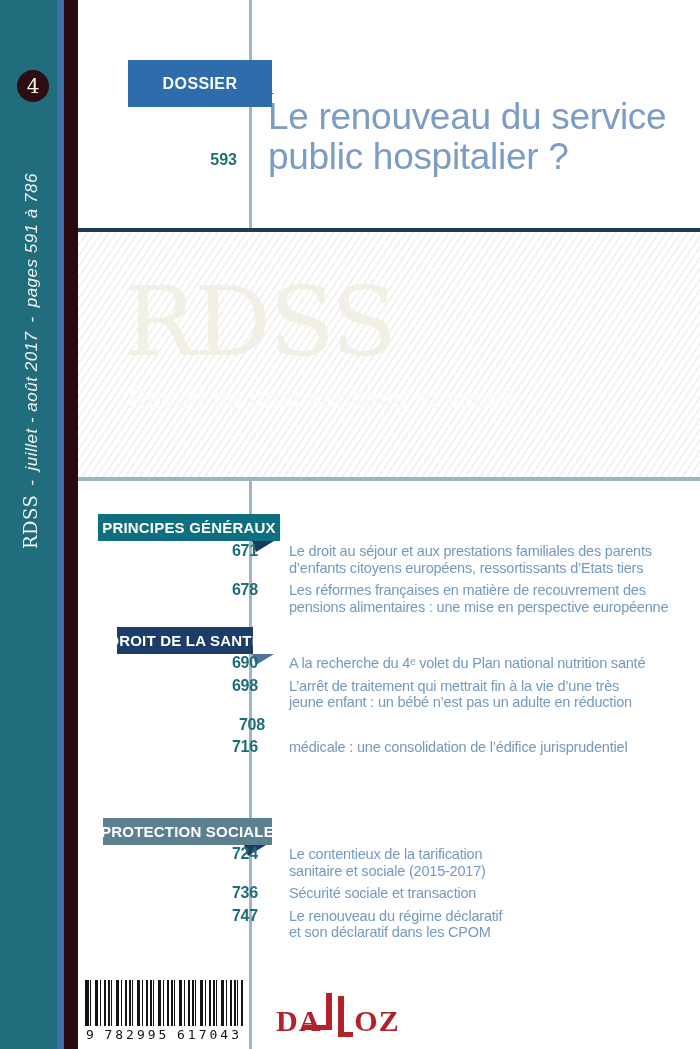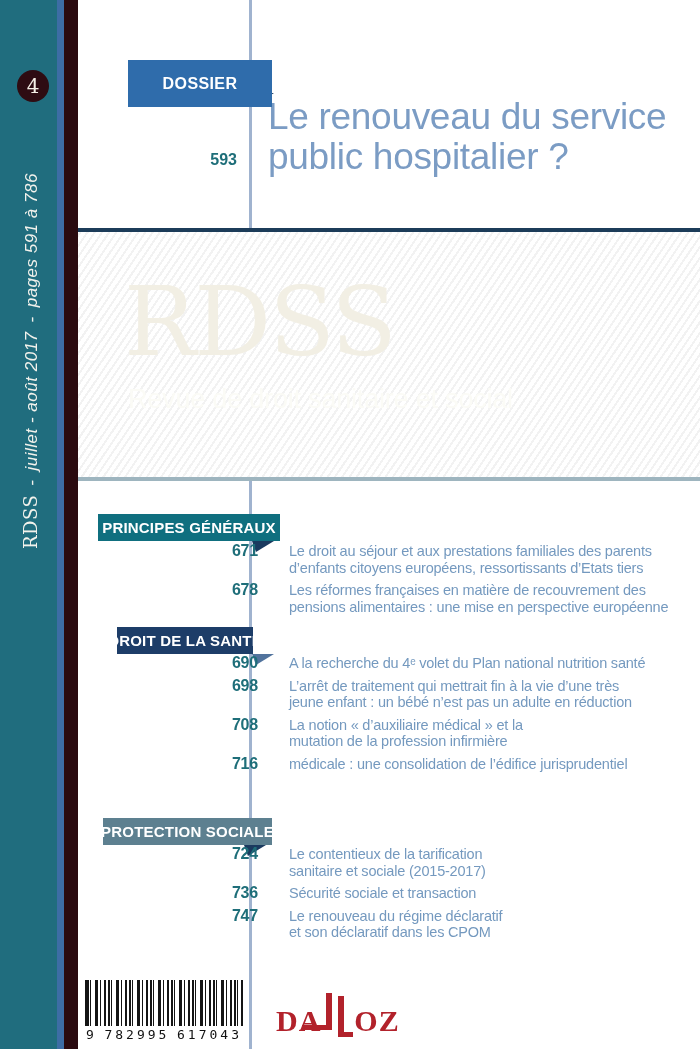--- a/index.html
+++ b/index.html
@@ -161,10 +161,6 @@
     </div>
     <div class="entry">
       <div class="num">708</div>
-      <div class="txt">
-        <div>La notion « d’auxiliaire médical » et la</div>
-        <div>mutation de la profession infirmière</div>
-      </div>
     </div>
     <div class="entry">
       <div class="num">716</div>

